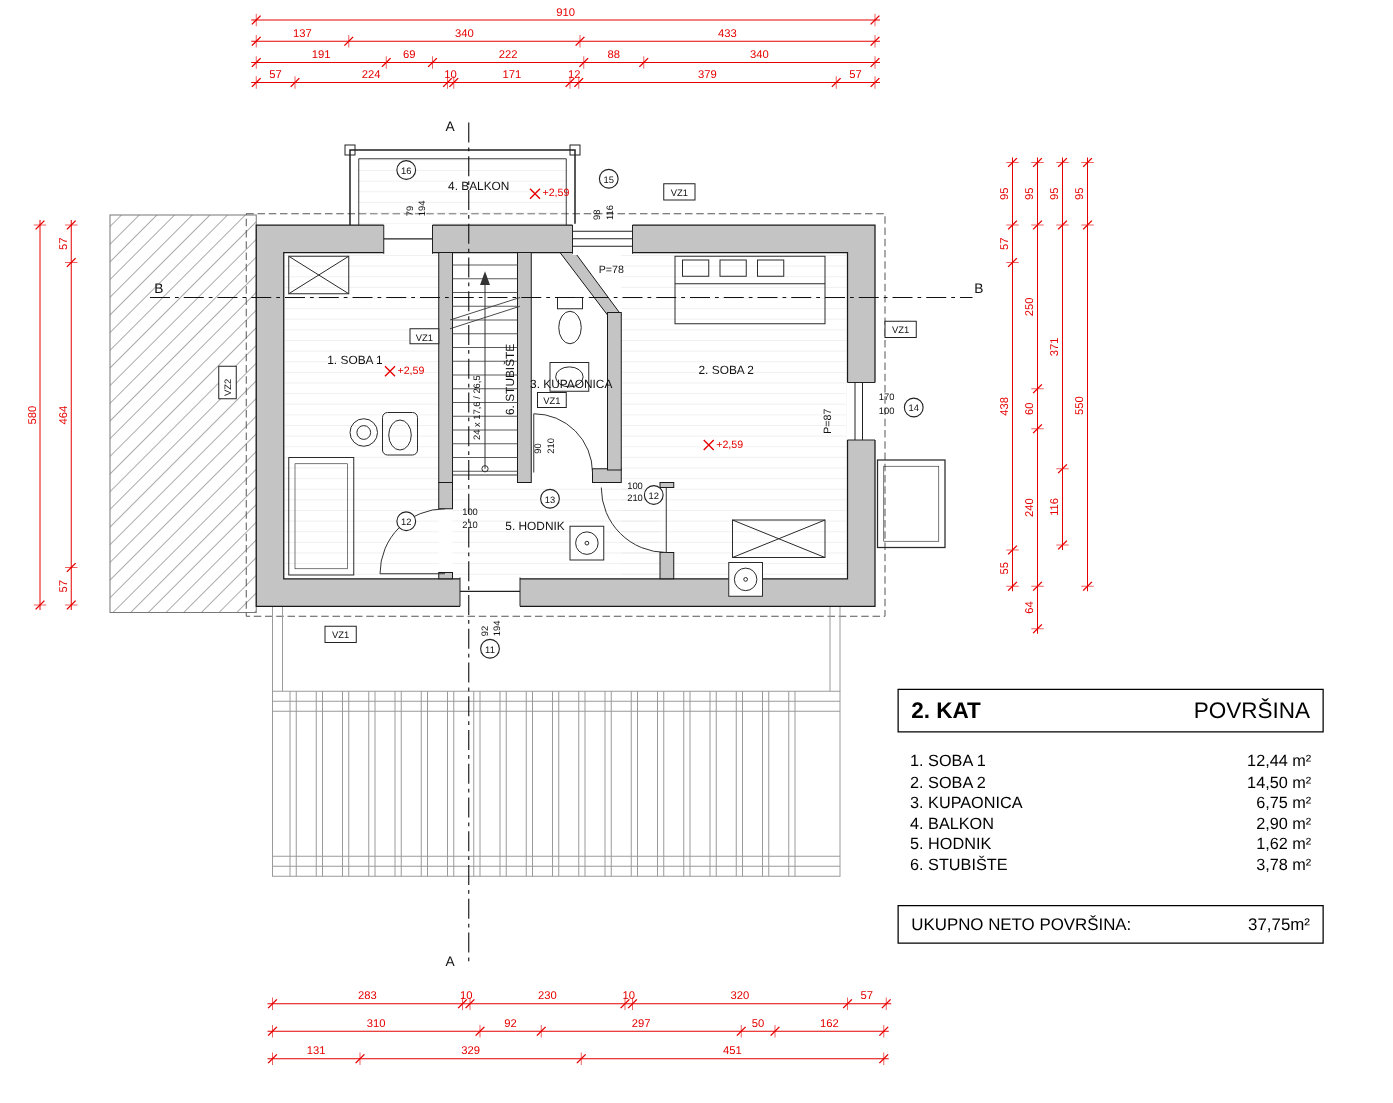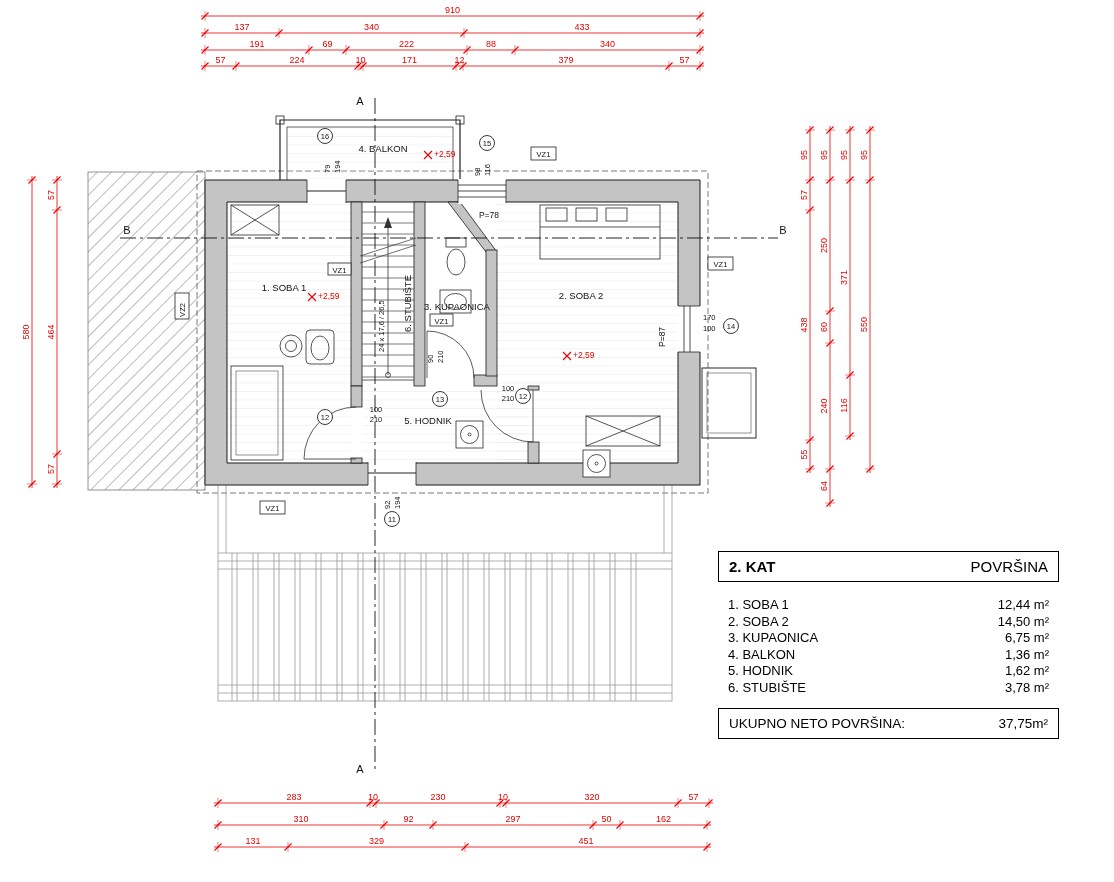--- a/index.html
+++ b/index.html
@@ -13,7 +13,7 @@
   text.red{fill:#e60000;}
   .mid{text-anchor:middle;}
   .legend{position:absolute;left:718px;top:551px;width:341px;color:#000;}
-  .legend-header{border:1px solid #000;display:flex;justify-content:space-between;align-items:center;padding:6px 10px;font-size:15px;}
+  .legend-header{border:1px solid #000;display:flex;justify-content:space-between;align-items:center;padding:6px 10px;font-size:18px;}
   .lt{font-weight:bold;}
   .legend-rows{margin-top:15px;padding:0 10px;}
   .legend-row{display:flex;justify-content:space-between;font-size:13px;line-height:16.5px;}

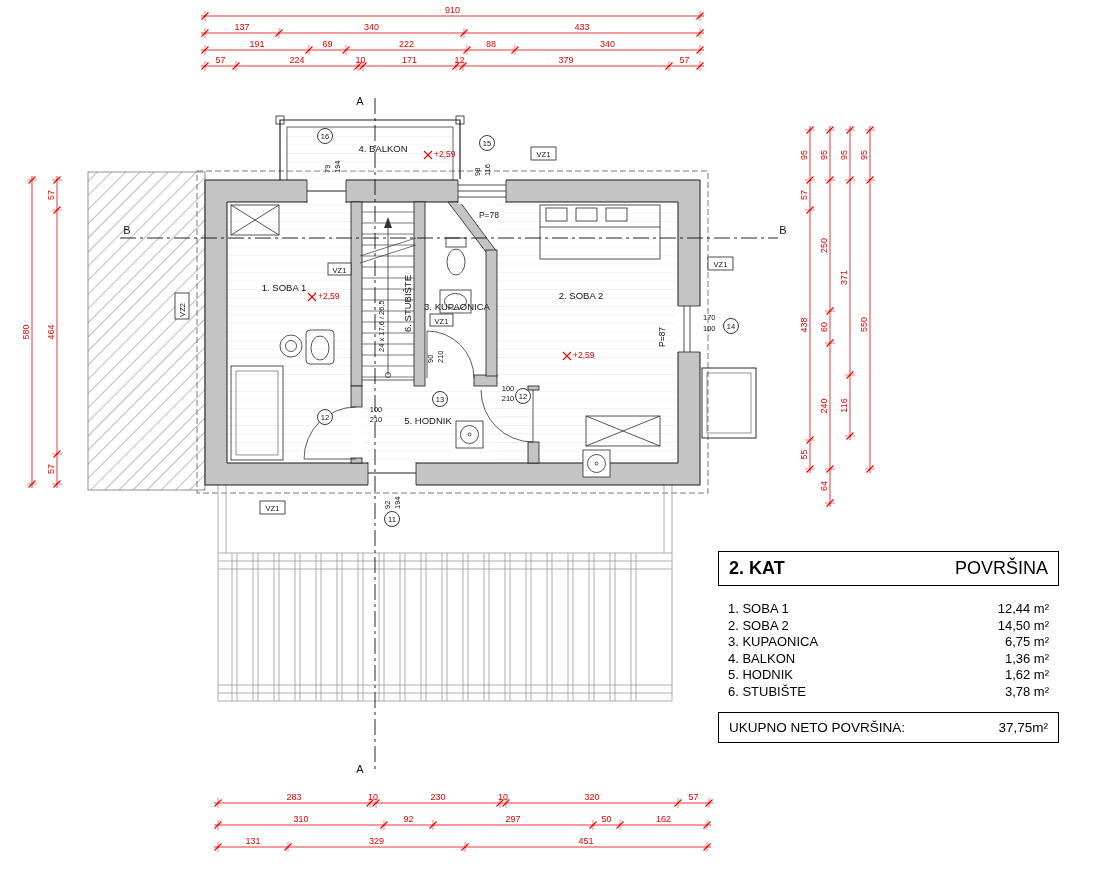--- a/index.html
+++ b/index.html
@@ -524,7 +524,7 @@
         </div>
     <div class="legend-row">
           <span>4. BALKON</span>
-          <span>1,36 m²</span>
+          <span>2,90 m²</span>
         </div>
     <div class="legend-row">
           <span>5. HODNIK</span>

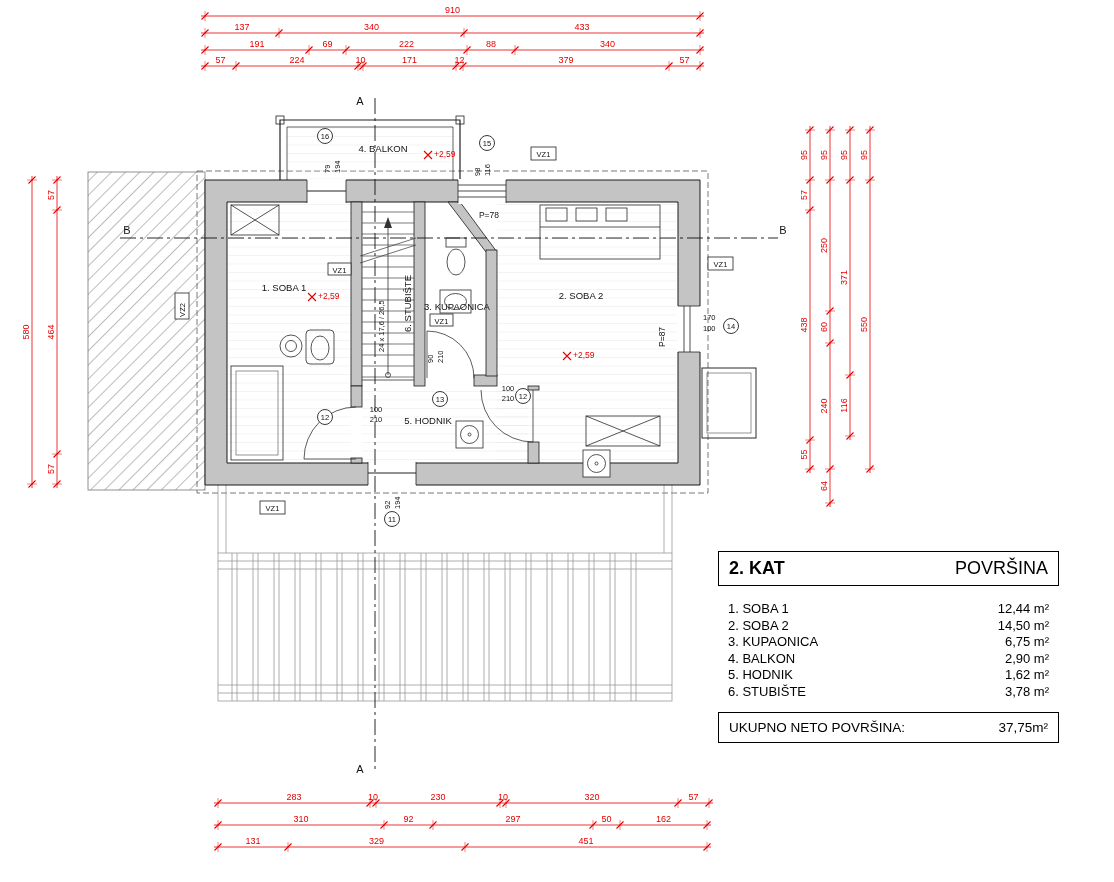--- a/index.html
+++ b/index.html
@@ -17,7 +17,7 @@
   .lt{font-weight:bold;}
   .legend-rows{margin-top:15px;padding:0 10px;}
   .legend-row{display:flex;justify-content:space-between;font-size:13px;line-height:16.5px;}
-  .legend-total{border:1px solid #000;display:flex;justify-content:space-between;margin-top:12px;padding:7px 10px;font-size:13.5px;}
+  .legend-total{border:1px solid #000;display:flex;justify-content:space-between;margin-top:24px;padding:7px 10px;font-size:13.5px;}
 </style>
 </head>
 <body>

